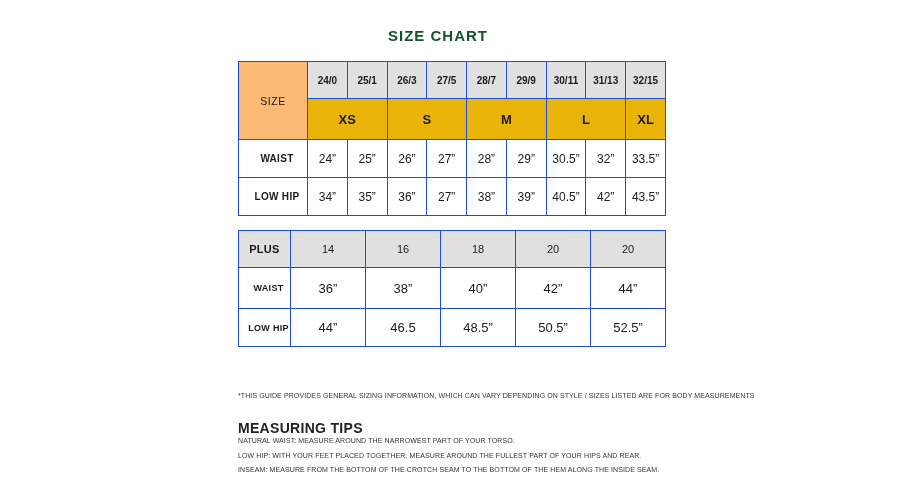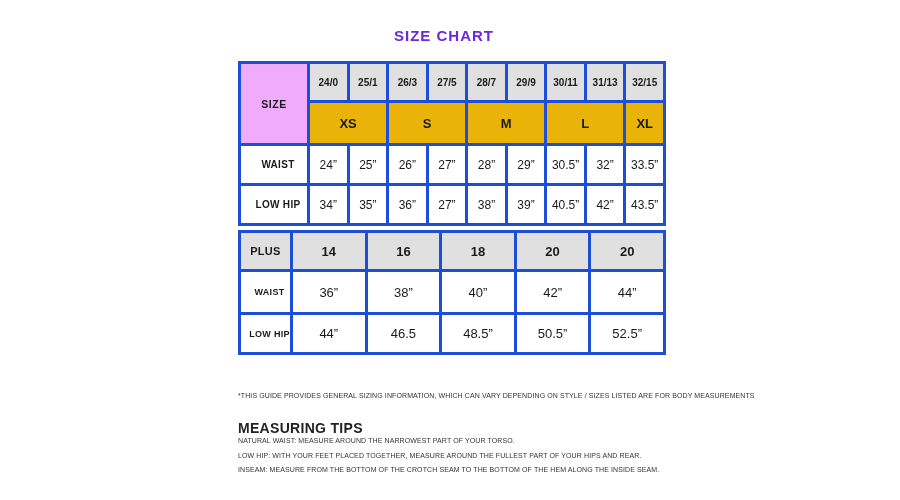--- a/index.html
+++ b/index.html
@@ -20,14 +20,14 @@
   }
   .title {
     position: absolute;
-    left: 230px;
+    left: 224px;
     width: 428px;
     top: 27px;
     text-align: center;
     font-size: 15px;
     font-weight: bold;
     letter-spacing: 1px;
-    color: #6d28d9;
+    color: #14532d;
   }
   table {
     position: absolute;

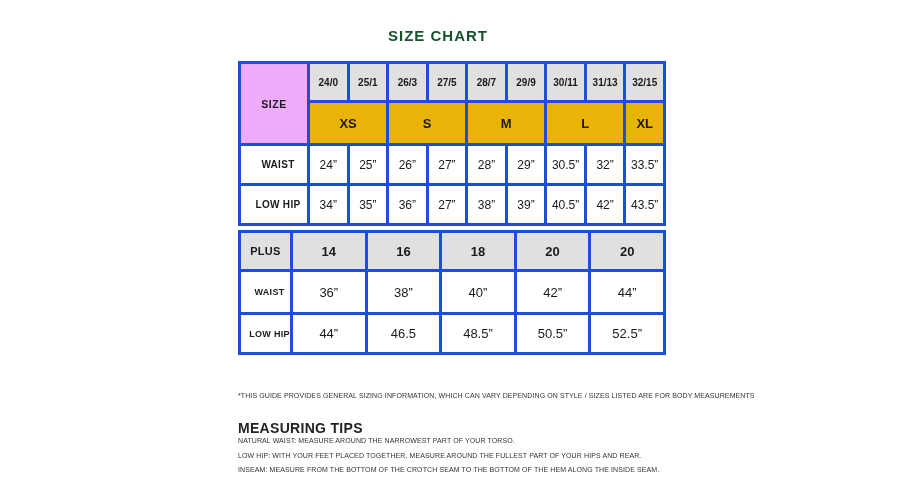--- a/index.html
+++ b/index.html
@@ -38,7 +38,7 @@
     color: #1a1a1a;
   }
   td {
-    border: 3px solid #1d4ed8;
+    border: 1px solid #1d4ed8;
     text-align: center;
     vertical-align: middle;
     padding: 0;

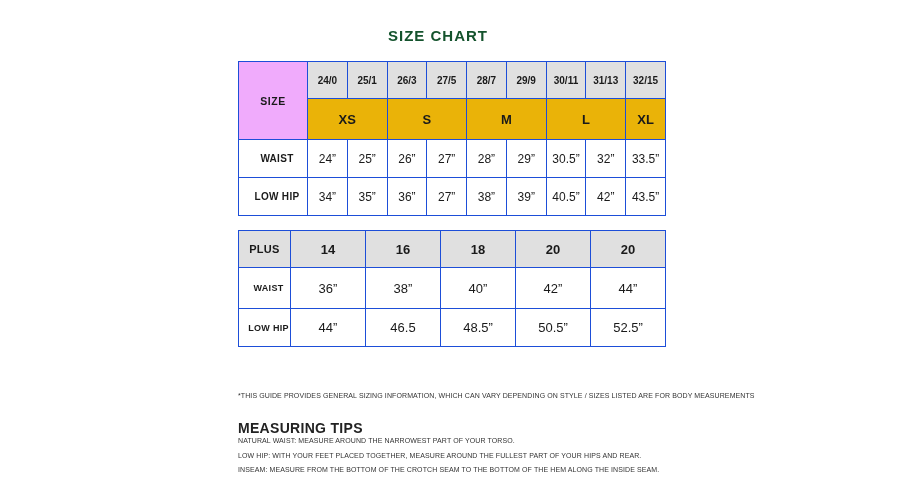--- a/index.html
+++ b/index.html
@@ -47,8 +47,8 @@
   
   .t1 { top: 61px; }
   .t1 .corner {
-    background: #f0abfc;
-    font-weight: bold;
+    background: #fdba74;
+    font-weight: normal;
     font-size: 10.5px;
     letter-spacing: 0.5px;
     text-align: center;

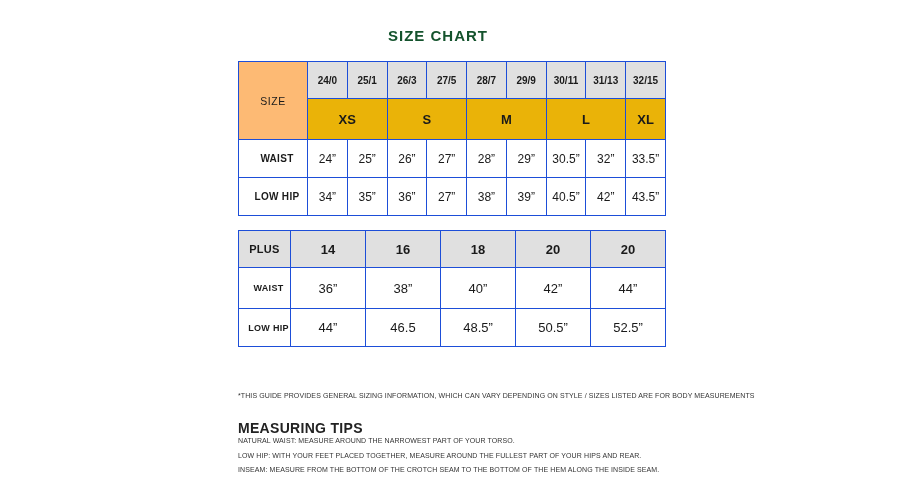--- a/index.html
+++ b/index.html
@@ -89,8 +89,8 @@
     letter-spacing: 0.3px;
   }
   .t2 .plus-size {
-    font-weight: bold;
-    font-size: 13px;
+    font-weight: normal;
+    font-size: 11px;
     margin-top: 32px;
   }
   .t2 .row-label {

